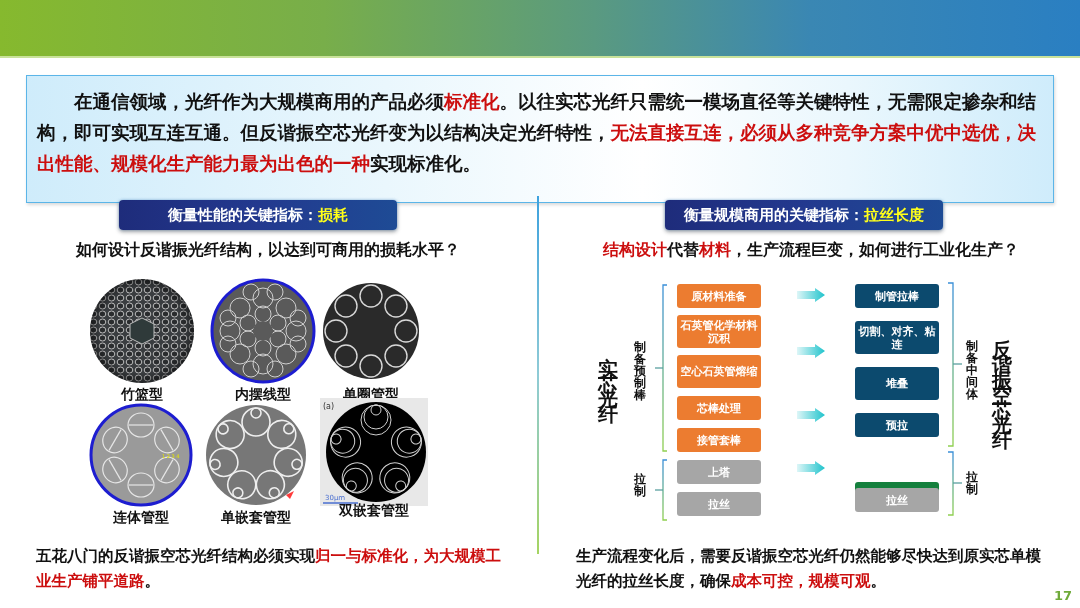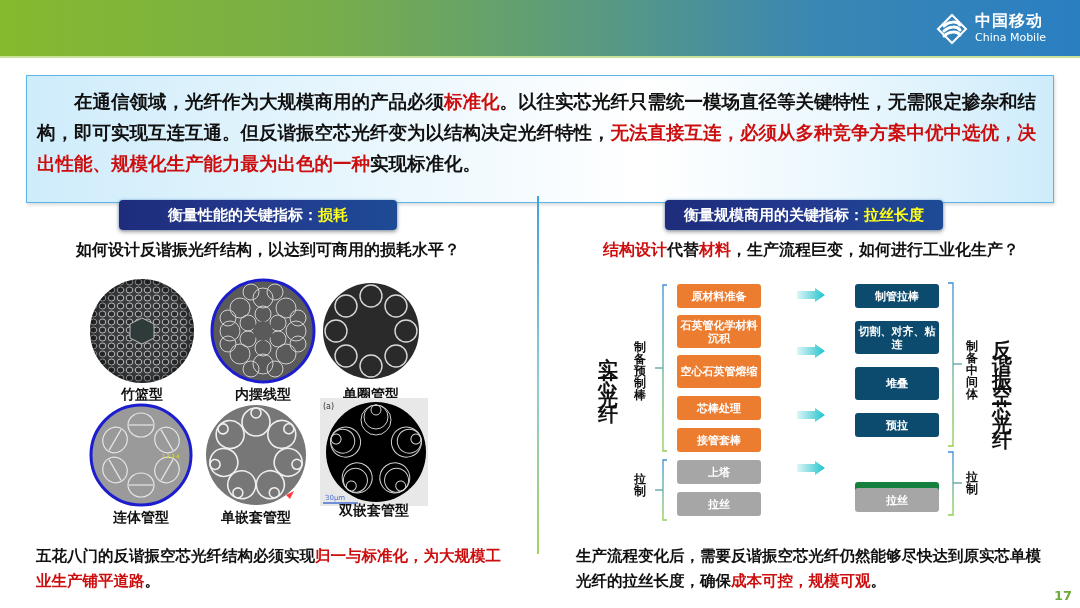--- a/index.html
+++ b/index.html
@@ -63,18 +63,6 @@
 <body>
 
 <div class="header">
-  <div class="logo">
-    <svg class="logo-mark" viewBox="0 0 34 34">
-      <g fill="none" stroke="#fff" stroke-width="3" stroke-linecap="round">
-        <path d="M17 3 L31 17 L17 31 L3 17 Z" stroke-width="2"></path>
-        <path d="M9 14 C14 9, 22 9, 25 13"></path>
-        <path d="M9 19 C14 14, 22 14, 25 18"></path>
-        <path d="M9 24 C14 19, 22 19, 25 23"></path>
-      </g>
-    </svg>
-    <div class="logo-cn">中国移动</div>
-    <div class="logo-en">China Mobile</div>
-  </div>
 </div>
 
 <div class="intro-box">

